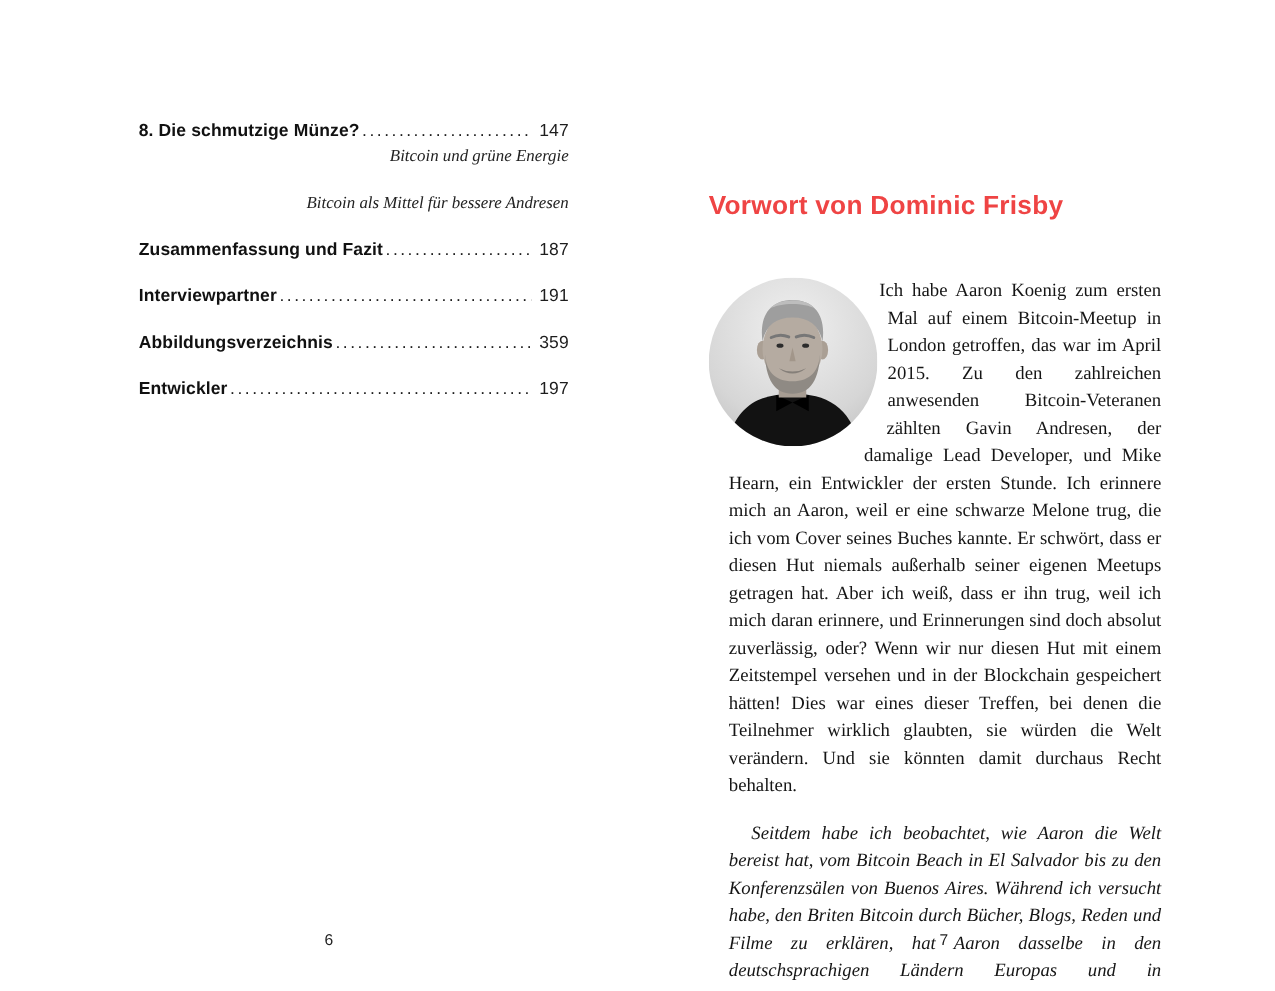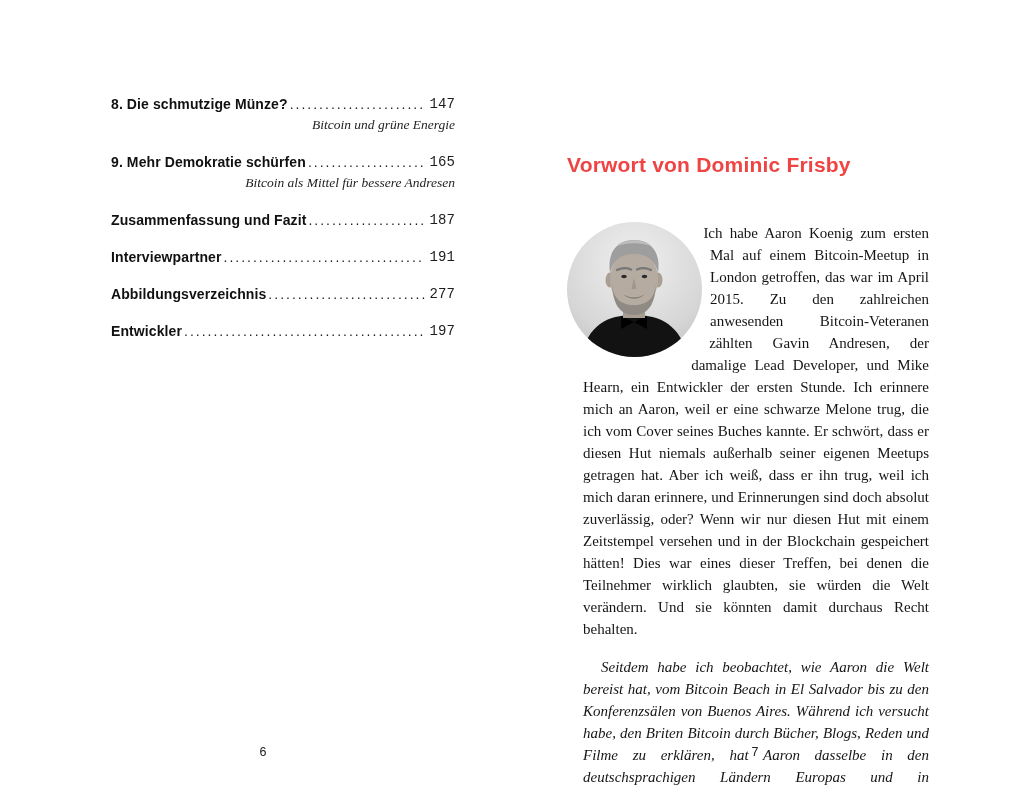--- a/index.html
+++ b/index.html
@@ -58,7 +58,6 @@
     min-width: 26px;
     text-align: right;
     color: #1d1d1d;
-    font-family: Liberation Mono, monospace;
   }
   .toc-subtitle {
     margin: 5px 0 0 18px;

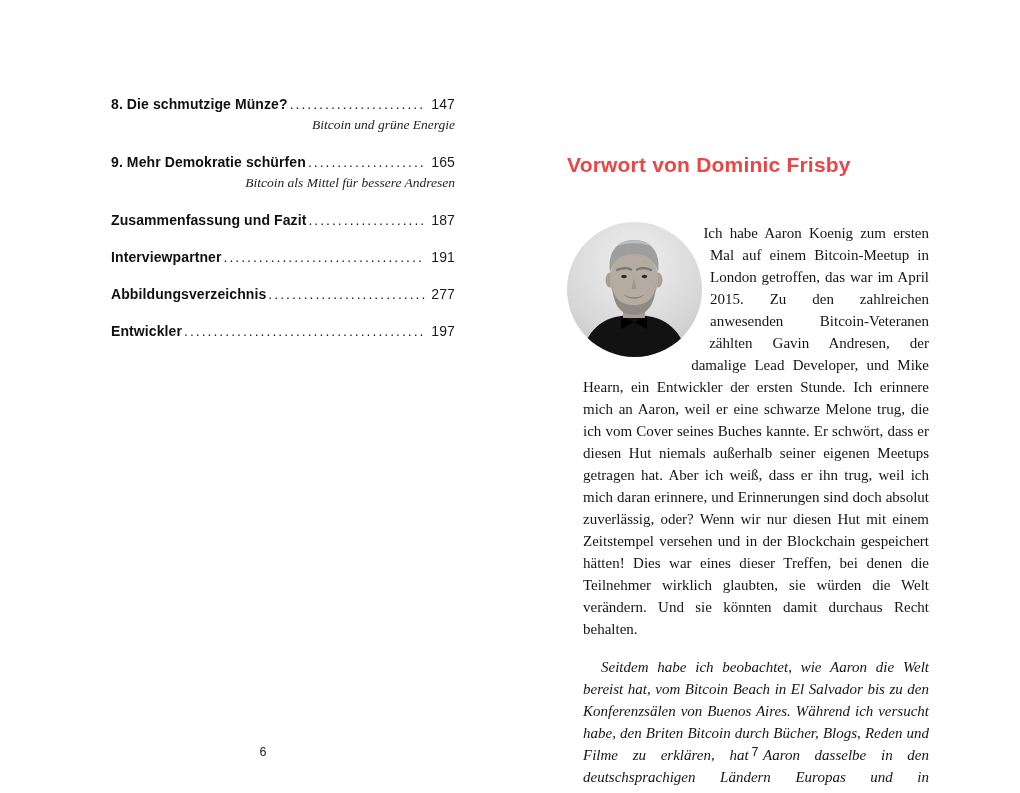--- a/index.html
+++ b/index.html
@@ -135,11 +135,6 @@
     </div>
 
     <div class="toc-entry">
-      <div class="toc-row">
-        <span class="toc-title">9. Mehr Demokratie schürfen</span>
-        <span class="leader"></span>
-        <span class="toc-page">165</span>
-      </div>
       <div class="toc-subtitle">Bitcoin als Mittel für bessere Andresen</div>
     </div>
 

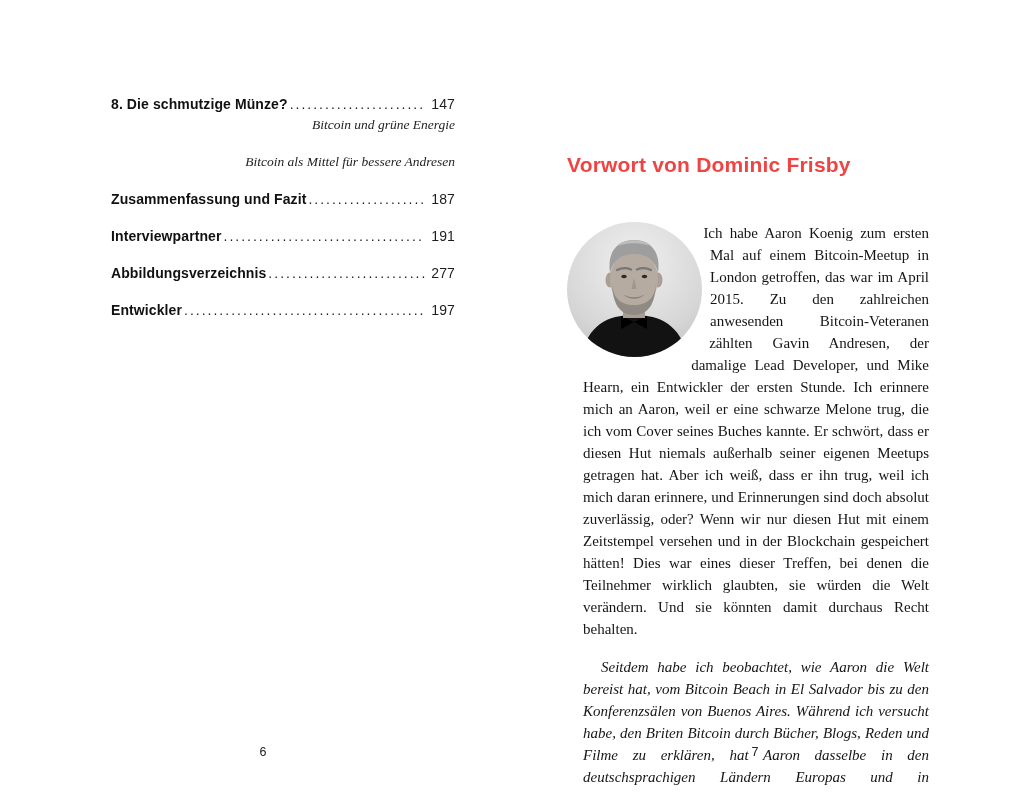--- a/index.html
+++ b/index.html
@@ -158,7 +158,7 @@
       <div class="toc-row">
         <span class="toc-title">Abbildungsverzeichnis</span>
         <span class="leader"></span>
-        <span class="toc-page">277</span>
+        <span class="toc-page">359</span>
       </div>
     </div>
 

